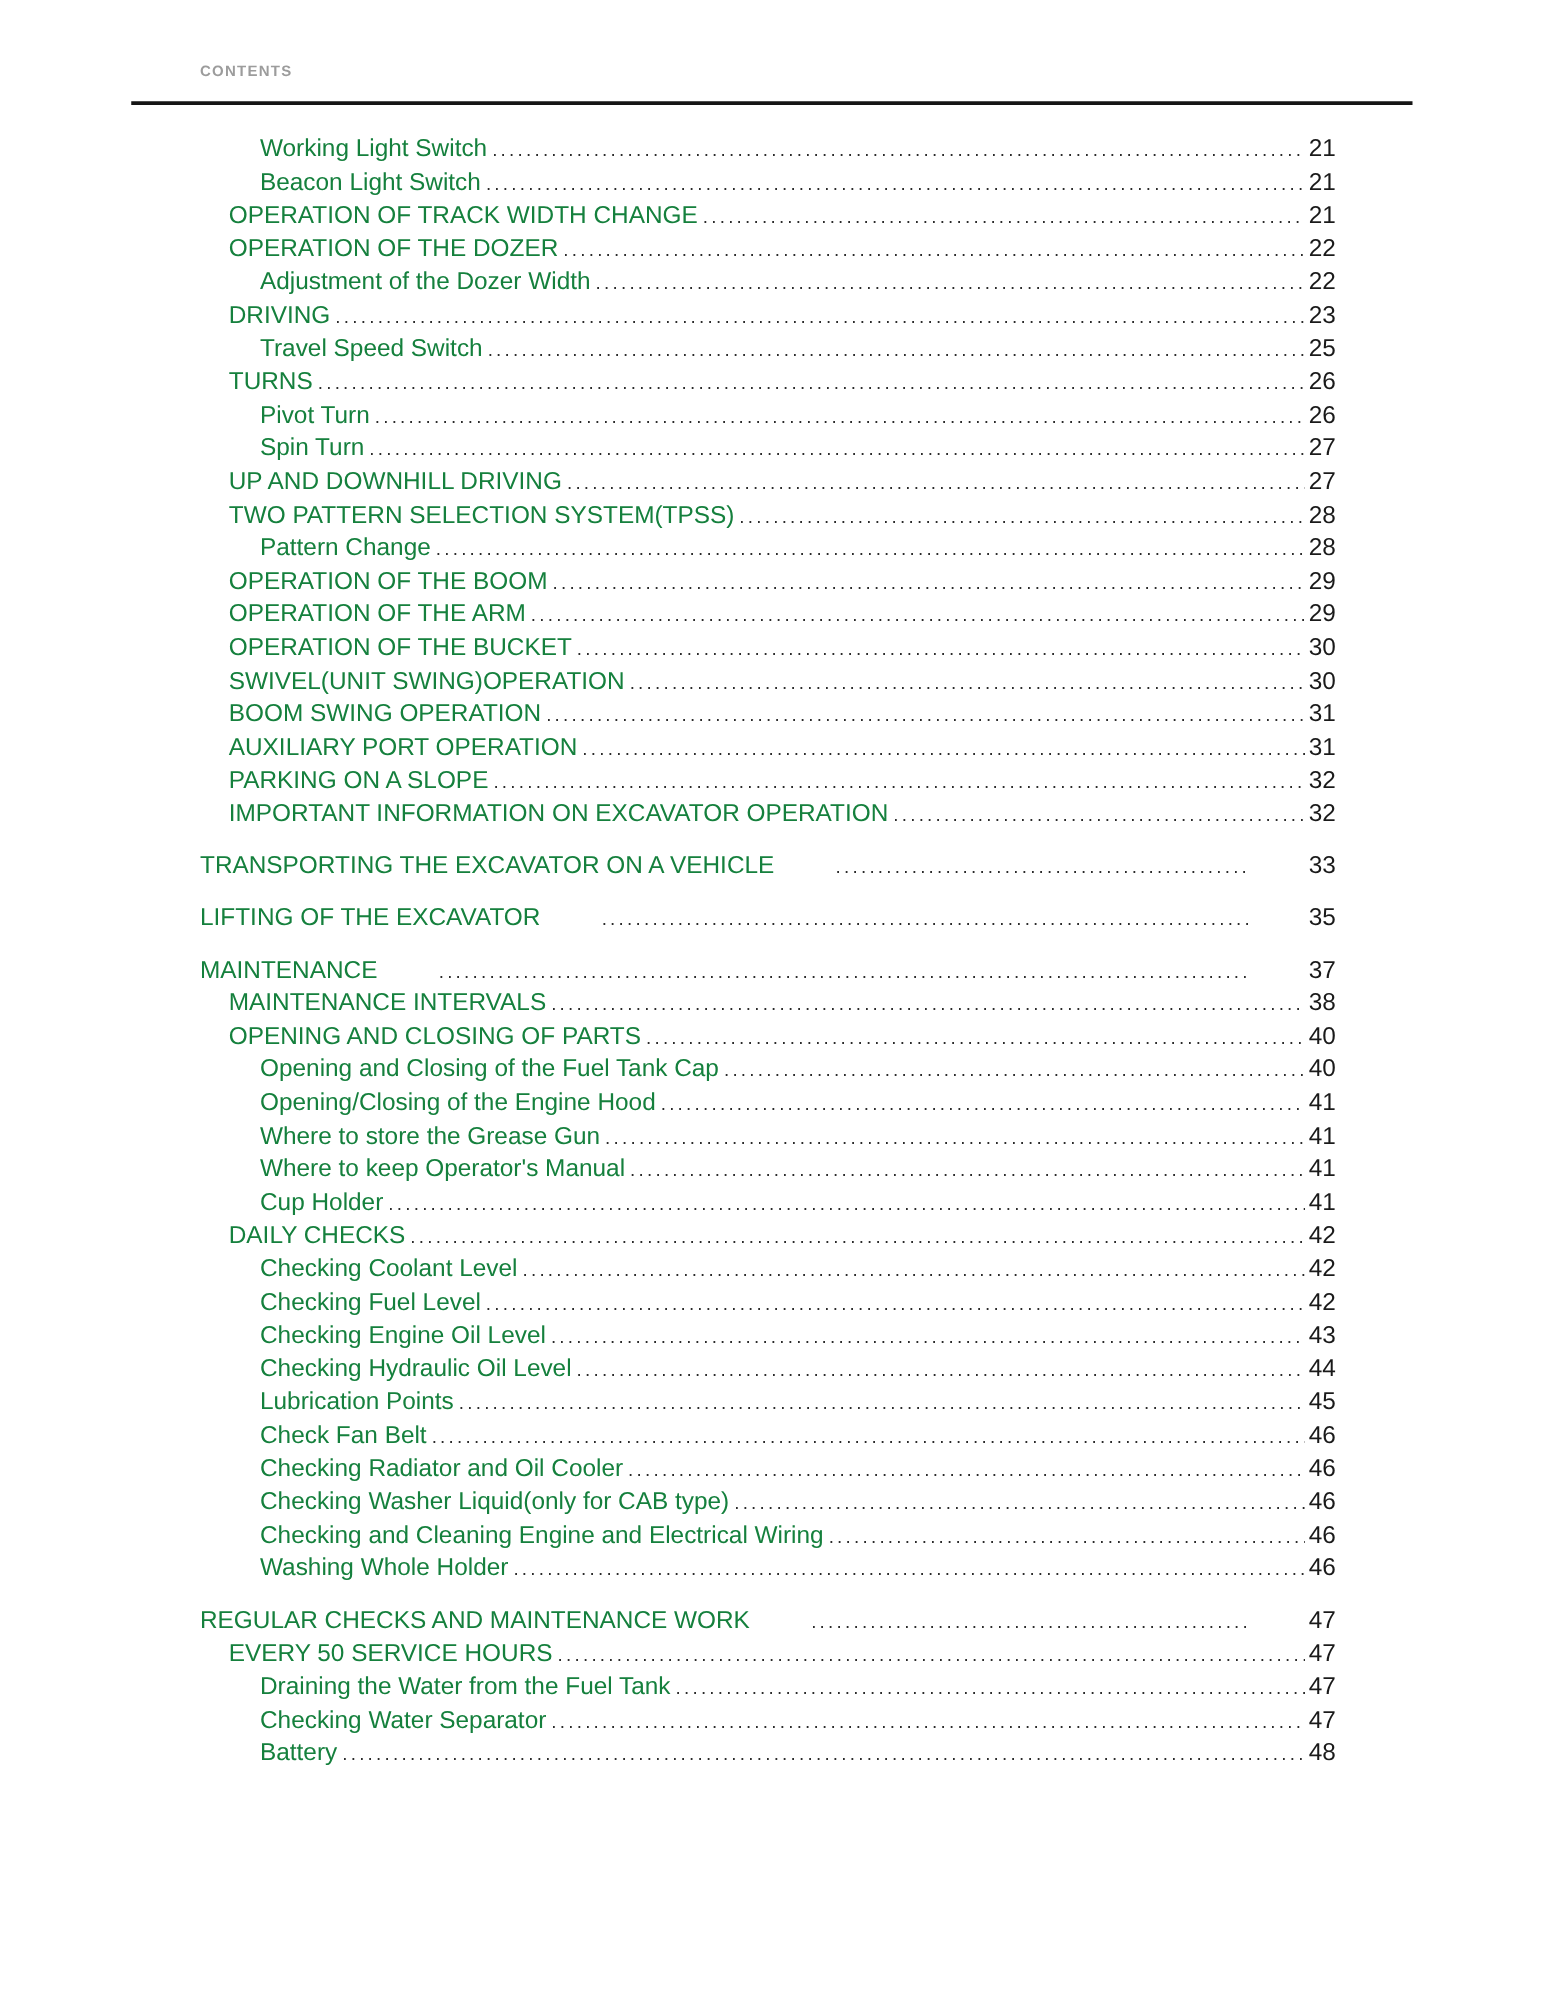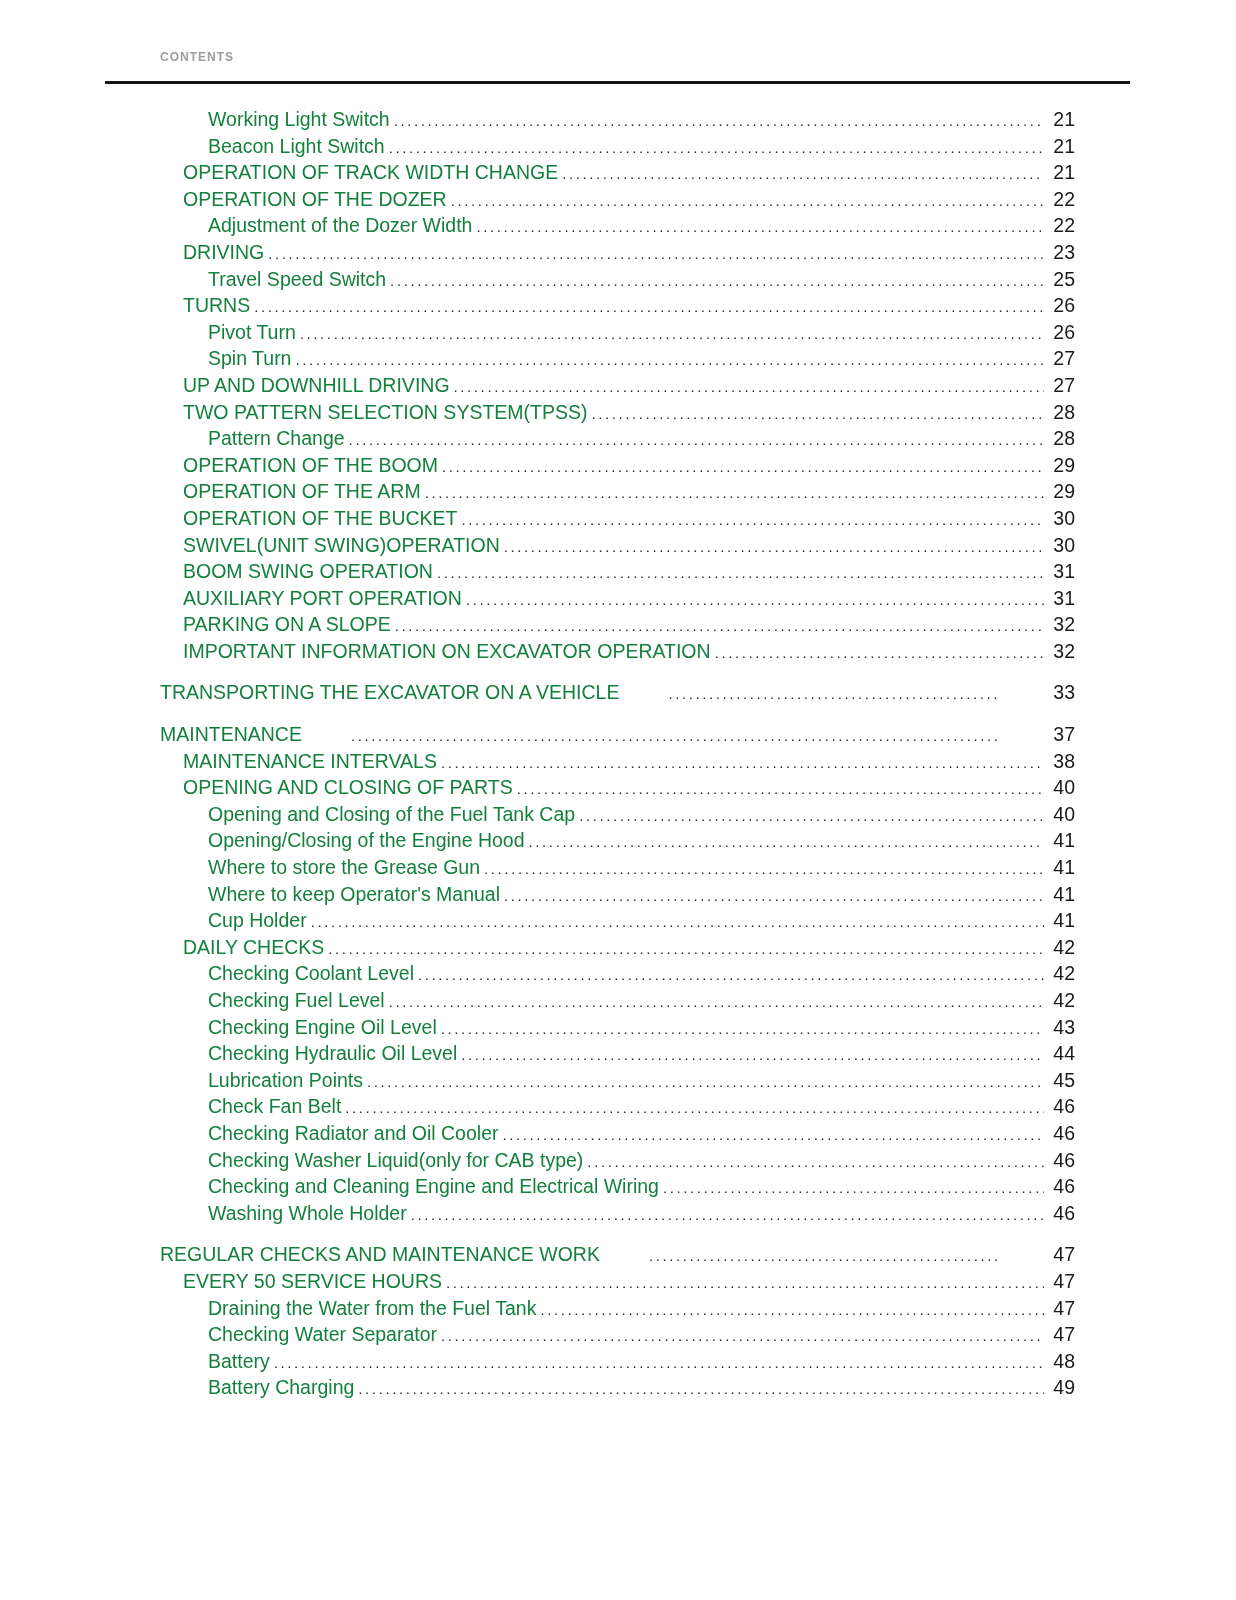--- a/index.html
+++ b/index.html
@@ -69,7 +69,7 @@
   .toc-page {
     flex: none;
     min-width: 28px;
-    text-align: right;
+    text-align: left;
     font-size: 19.5px;
     color: #1a1a1a;
   }

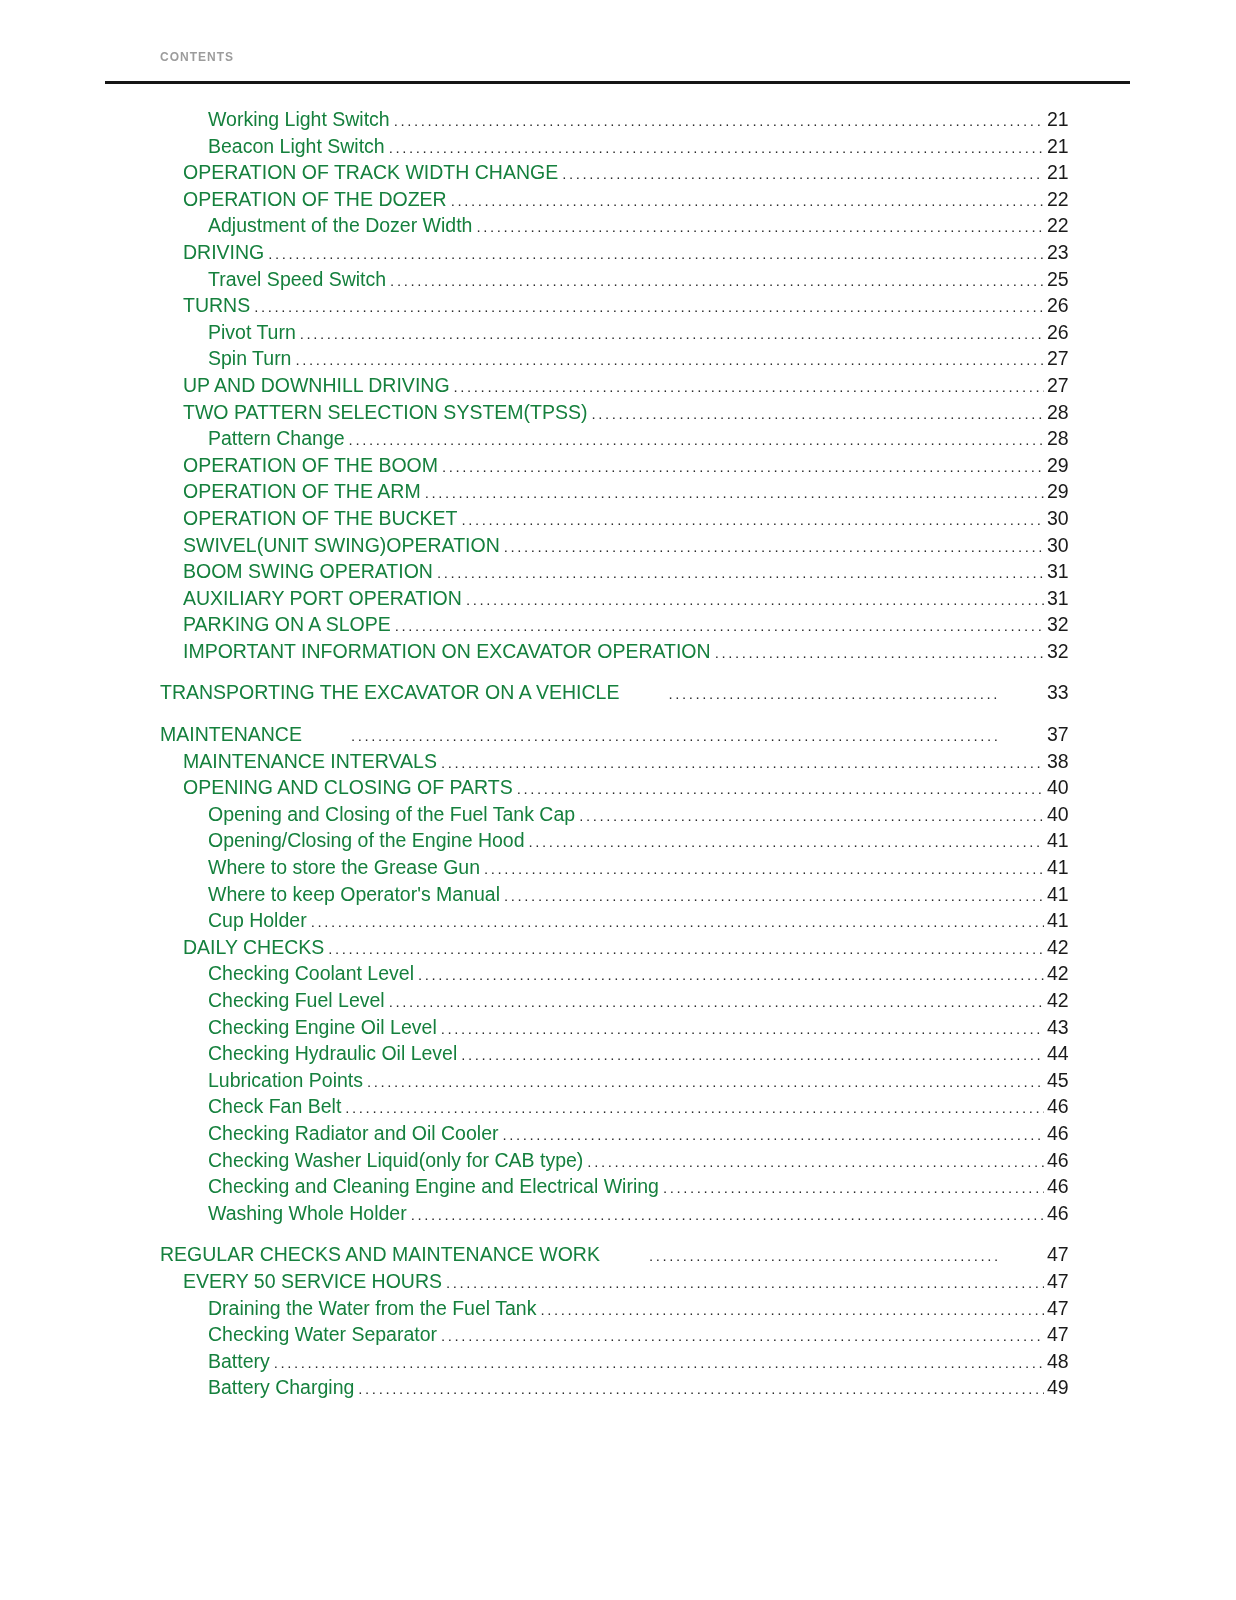--- a/index.html
+++ b/index.html
@@ -195,6 +195,11 @@
         <span class="toc-page">33</span>
       </div>
       <div class="toc-row level-0 gap-before">
+        <span class="toc-label">LIFTING OF THE EXCAVATOR</span>
+        <span class="dots"></span>
+        <span class="toc-page">35</span>
+      </div>
+      <div class="toc-row level-0 gap-before">
         <span class="toc-label">MAINTENANCE</span>
         <span class="dots"></span>
         <span class="toc-page">37</span>

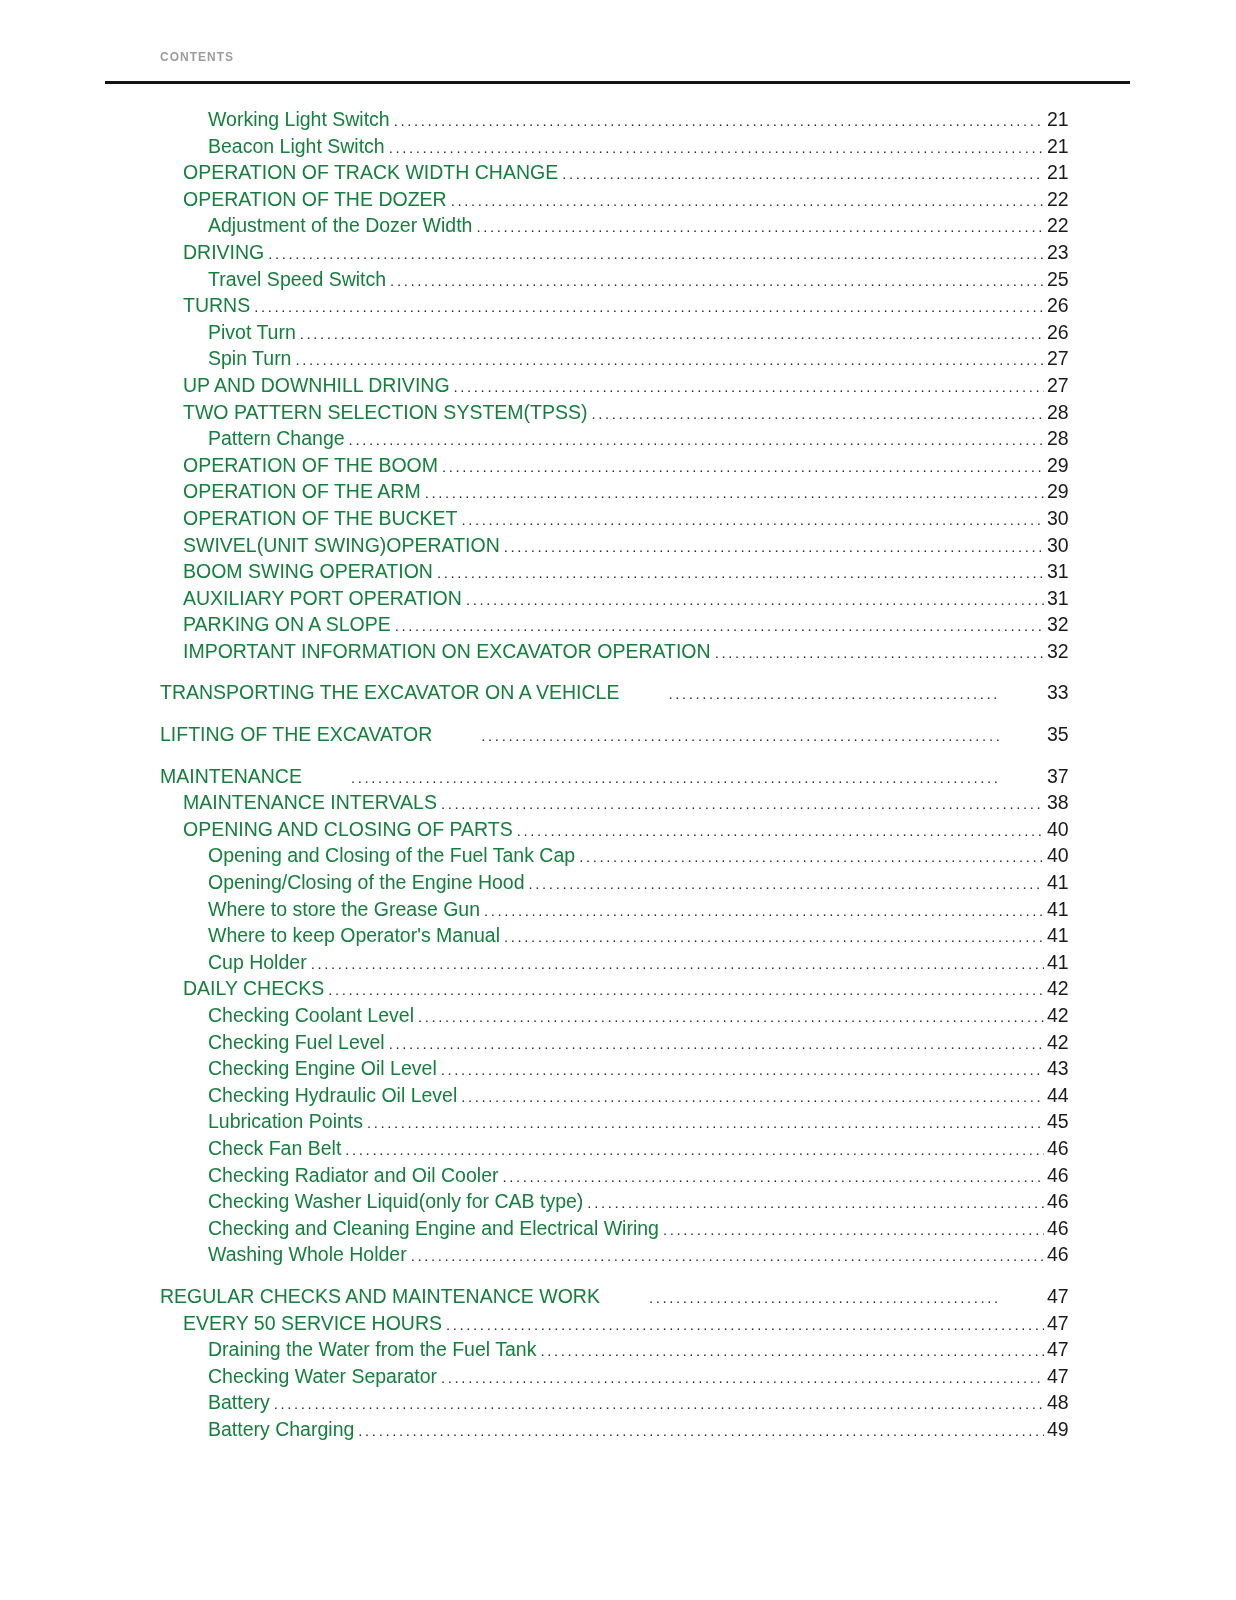--- a/index.html
+++ b/index.html
@@ -319,11 +319,6 @@
         <span class="dots"></span>
         <span class="toc-page">48</span>
       </div>
-      <div class="toc-row level-2">
-        <span class="toc-label">Battery Charging</span>
-        <span class="dots"></span>
-        <span class="toc-page">49</span>
-      </div>
     </div>
 </div>
 

